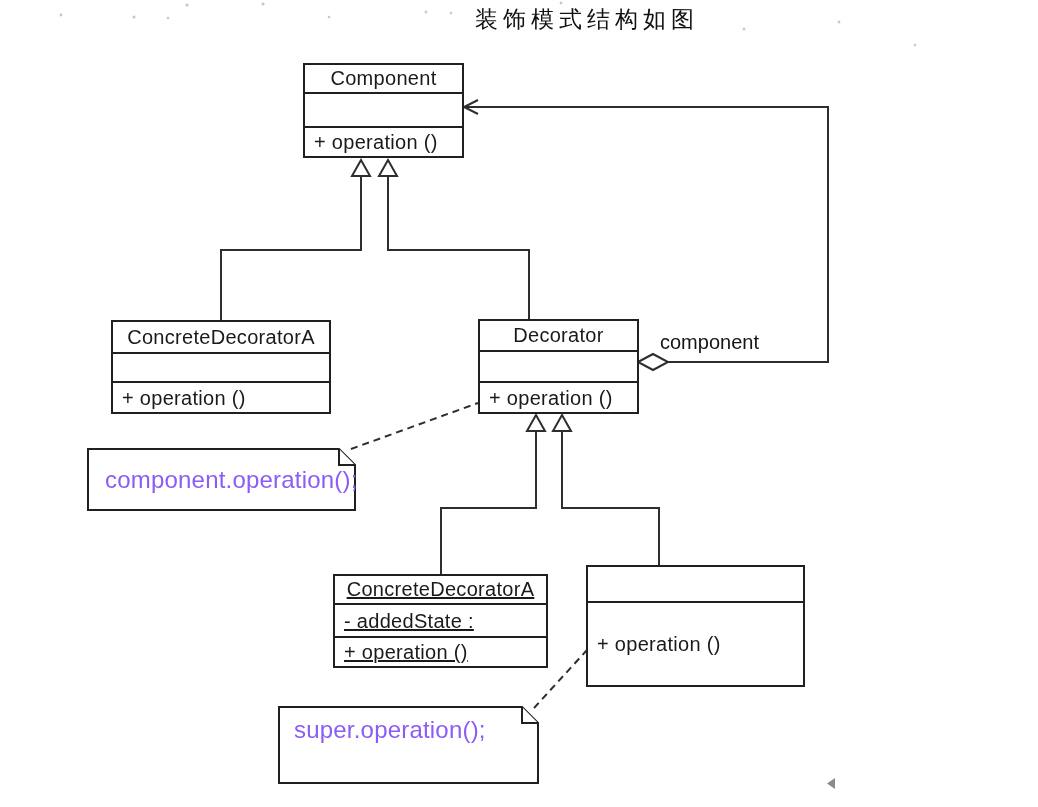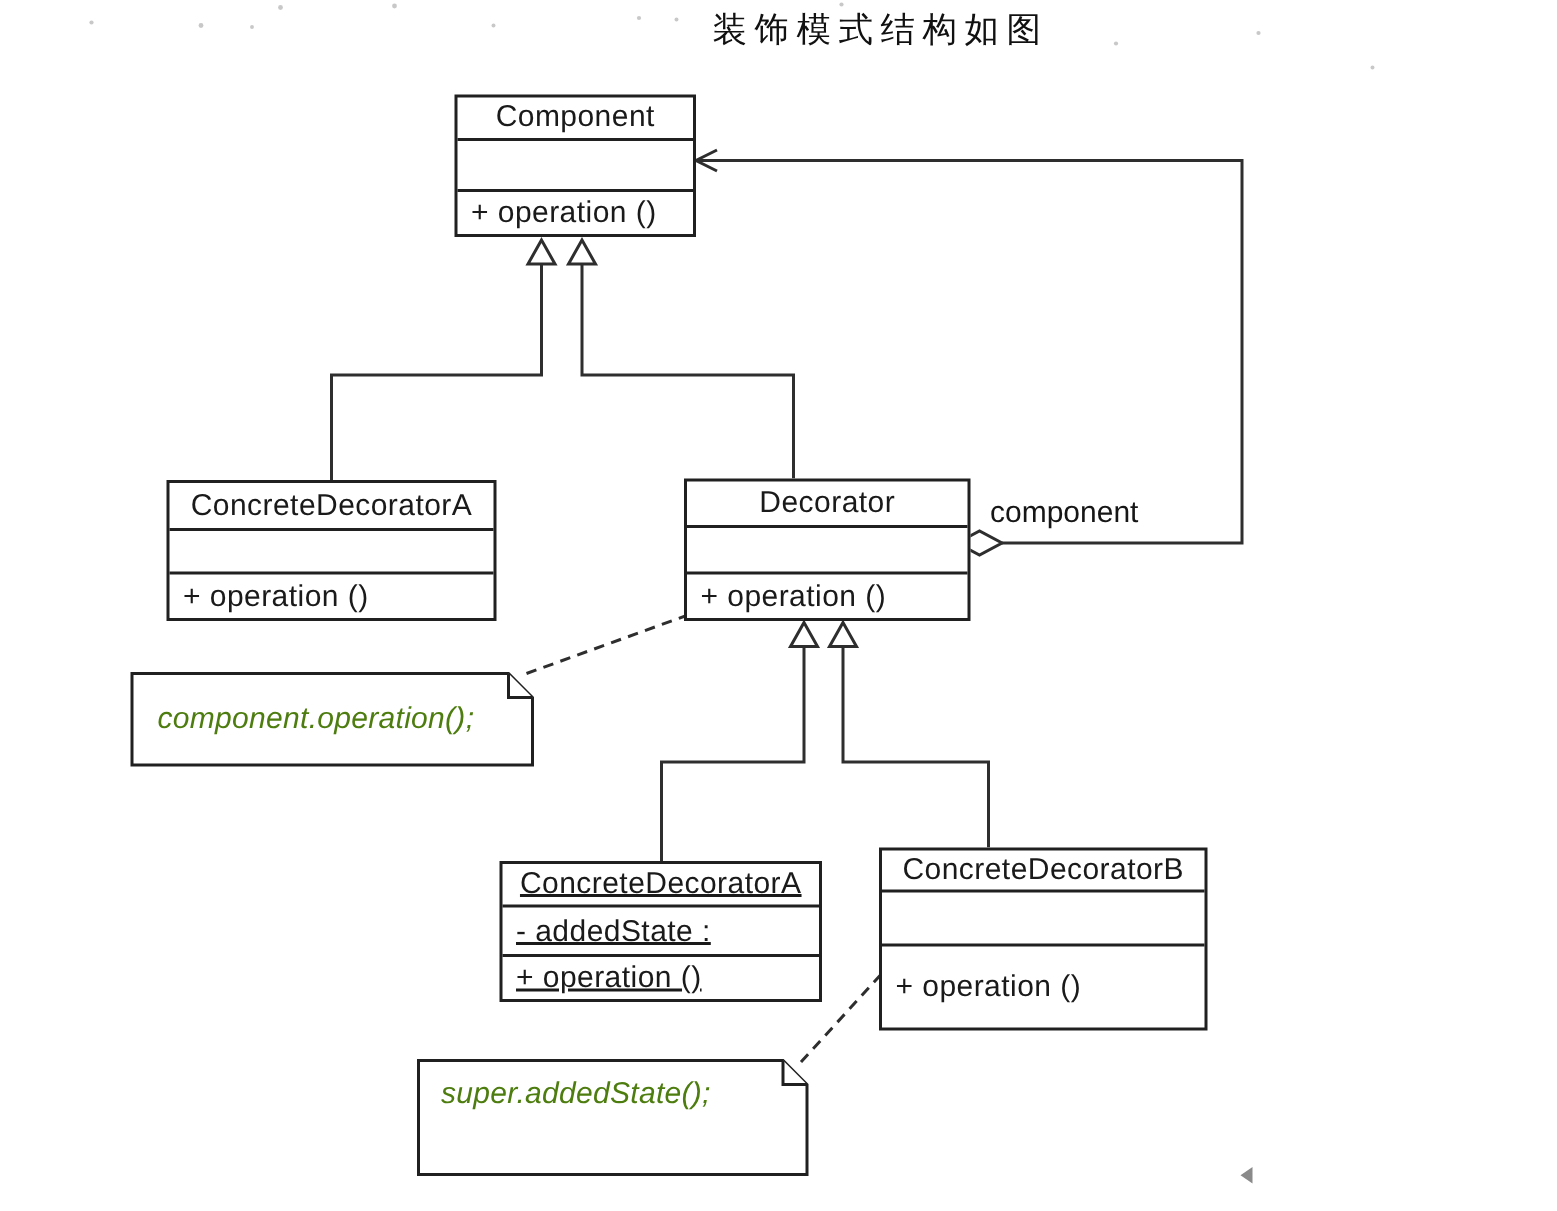--- a/index.html
+++ b/index.html
@@ -173,7 +173,7 @@
     </div>
   </div>
 
-  <div class="uml-class" style="left:425px; top:319px; width:191px; height:95px;">
+  <div class="uml-class" style="left:447px; top:319px; width:161px; height:95px;">
     <div class="uml-title" style="height:29px;">Decorator</div>
     <div class="uml-attrs" style="height:29px;"></div>
     <div class="uml-ops">

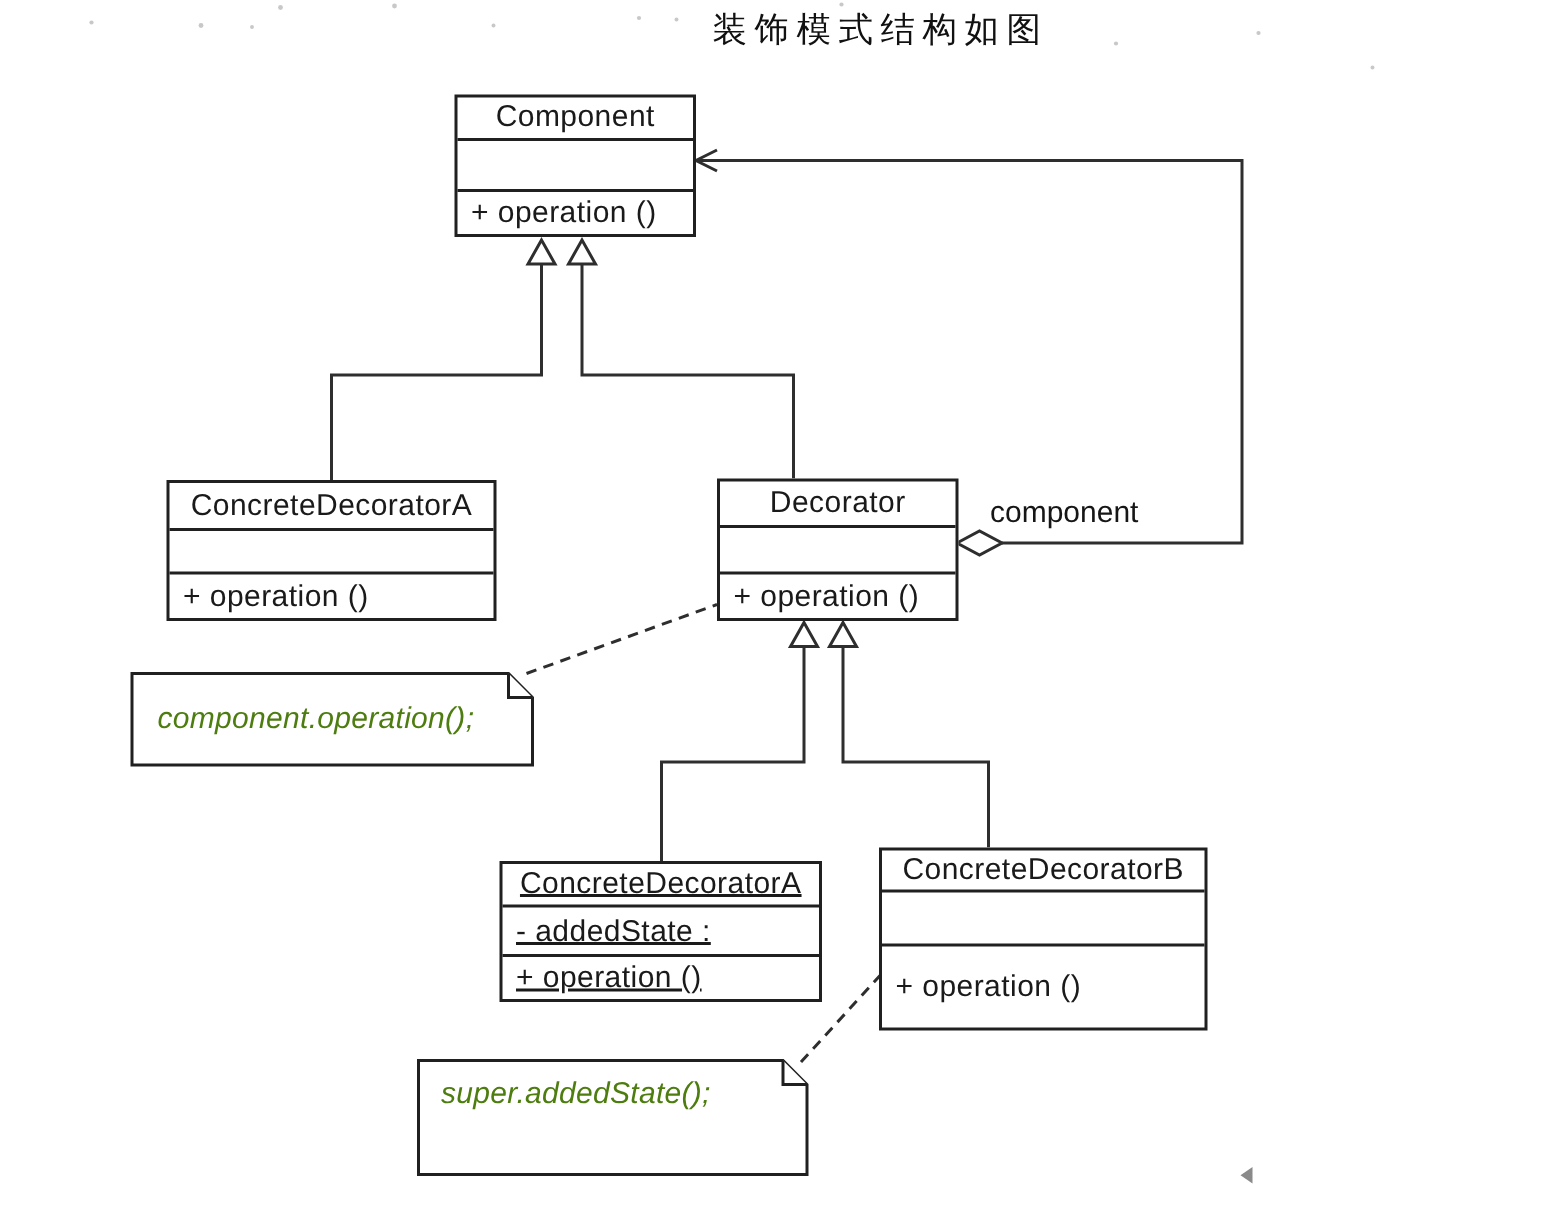--- a/index.html
+++ b/index.html
@@ -77,12 +77,11 @@
 
   .note-text {
     position: absolute;
-    font-size: 20px;
+    font-size: 24px;
     letter-spacing: 0.2px;
-    color: #4d7c0f;
+    color: #8b5cf6;
     white-space: nowrap;
     line-height: 29px;
-    font-style: italic;
   }
 
   .assoc-label {

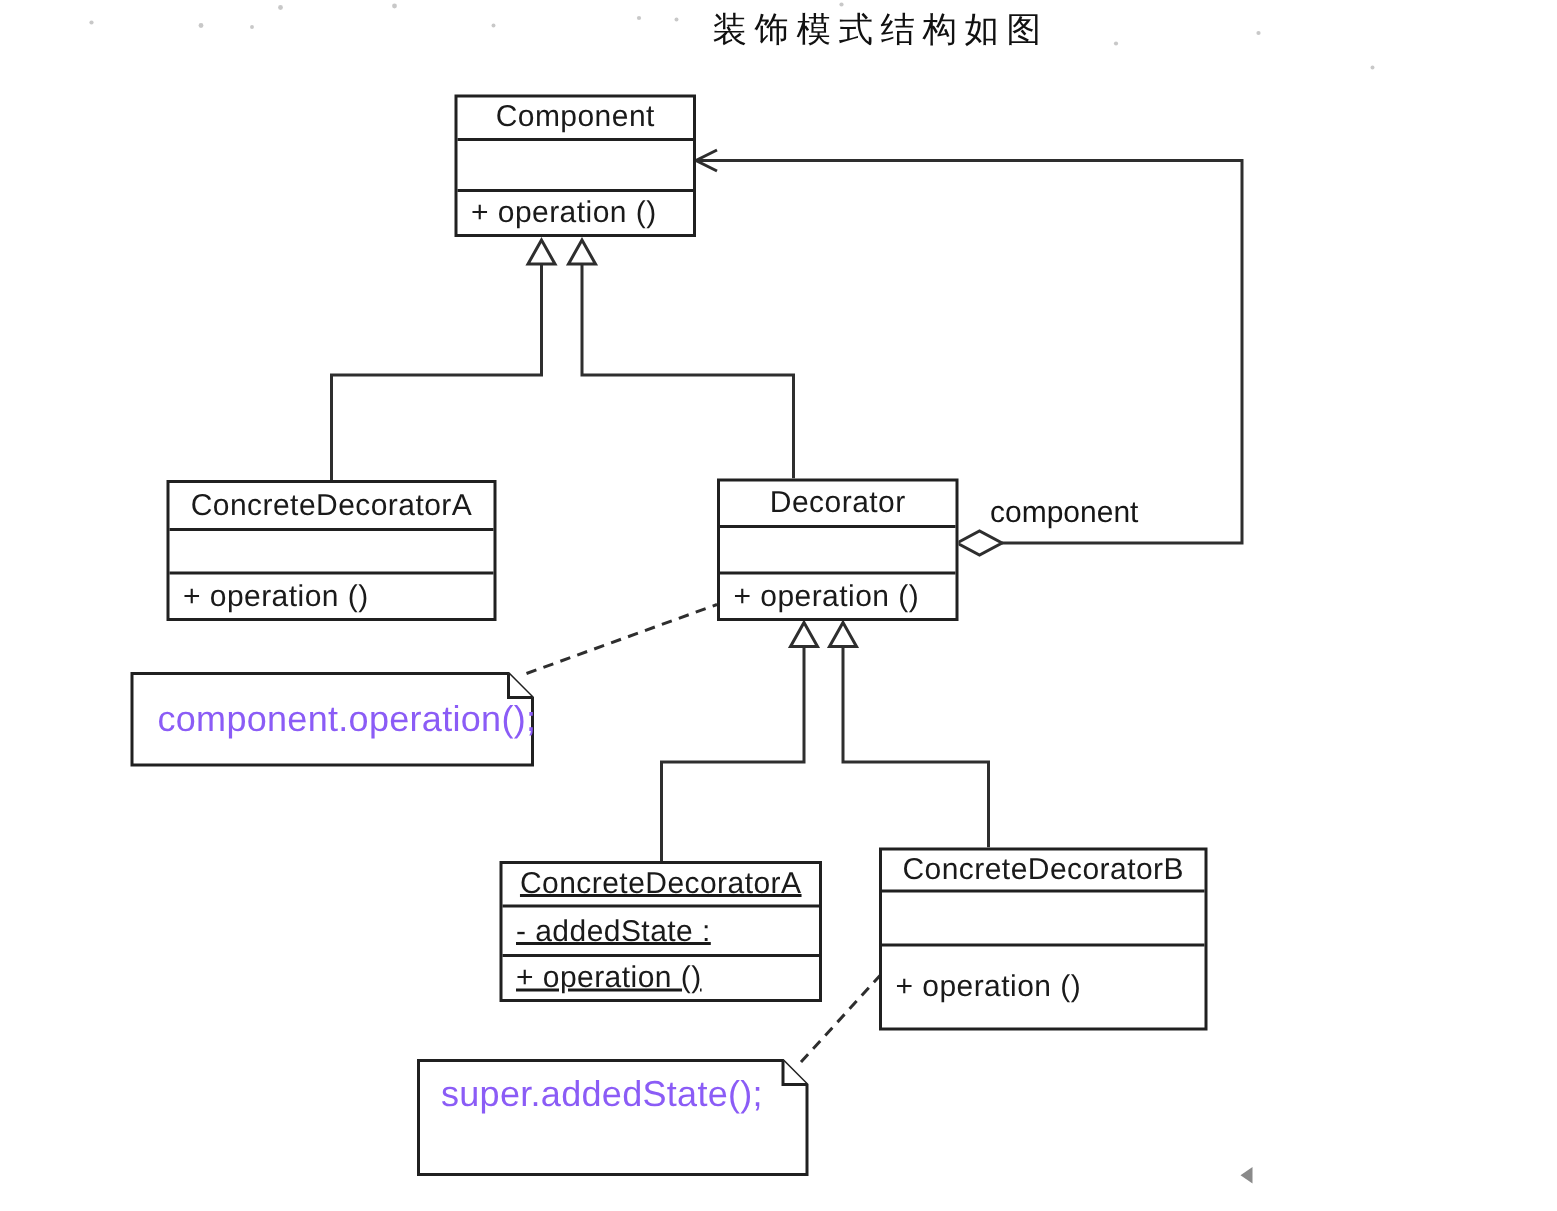--- a/index.html
+++ b/index.html
@@ -193,7 +193,6 @@
   </div>
 
   <div class="uml-class" style="left:555px; top:565px; width:219px; height:122px;">
-    <div class="uml-title" style="height:26px;">ConcreteDecoratorB</div>
     <div class="uml-attrs" style="height:34px;"></div>
     <div class="uml-ops">
       <div class="uml-member">+ operation ()</div>

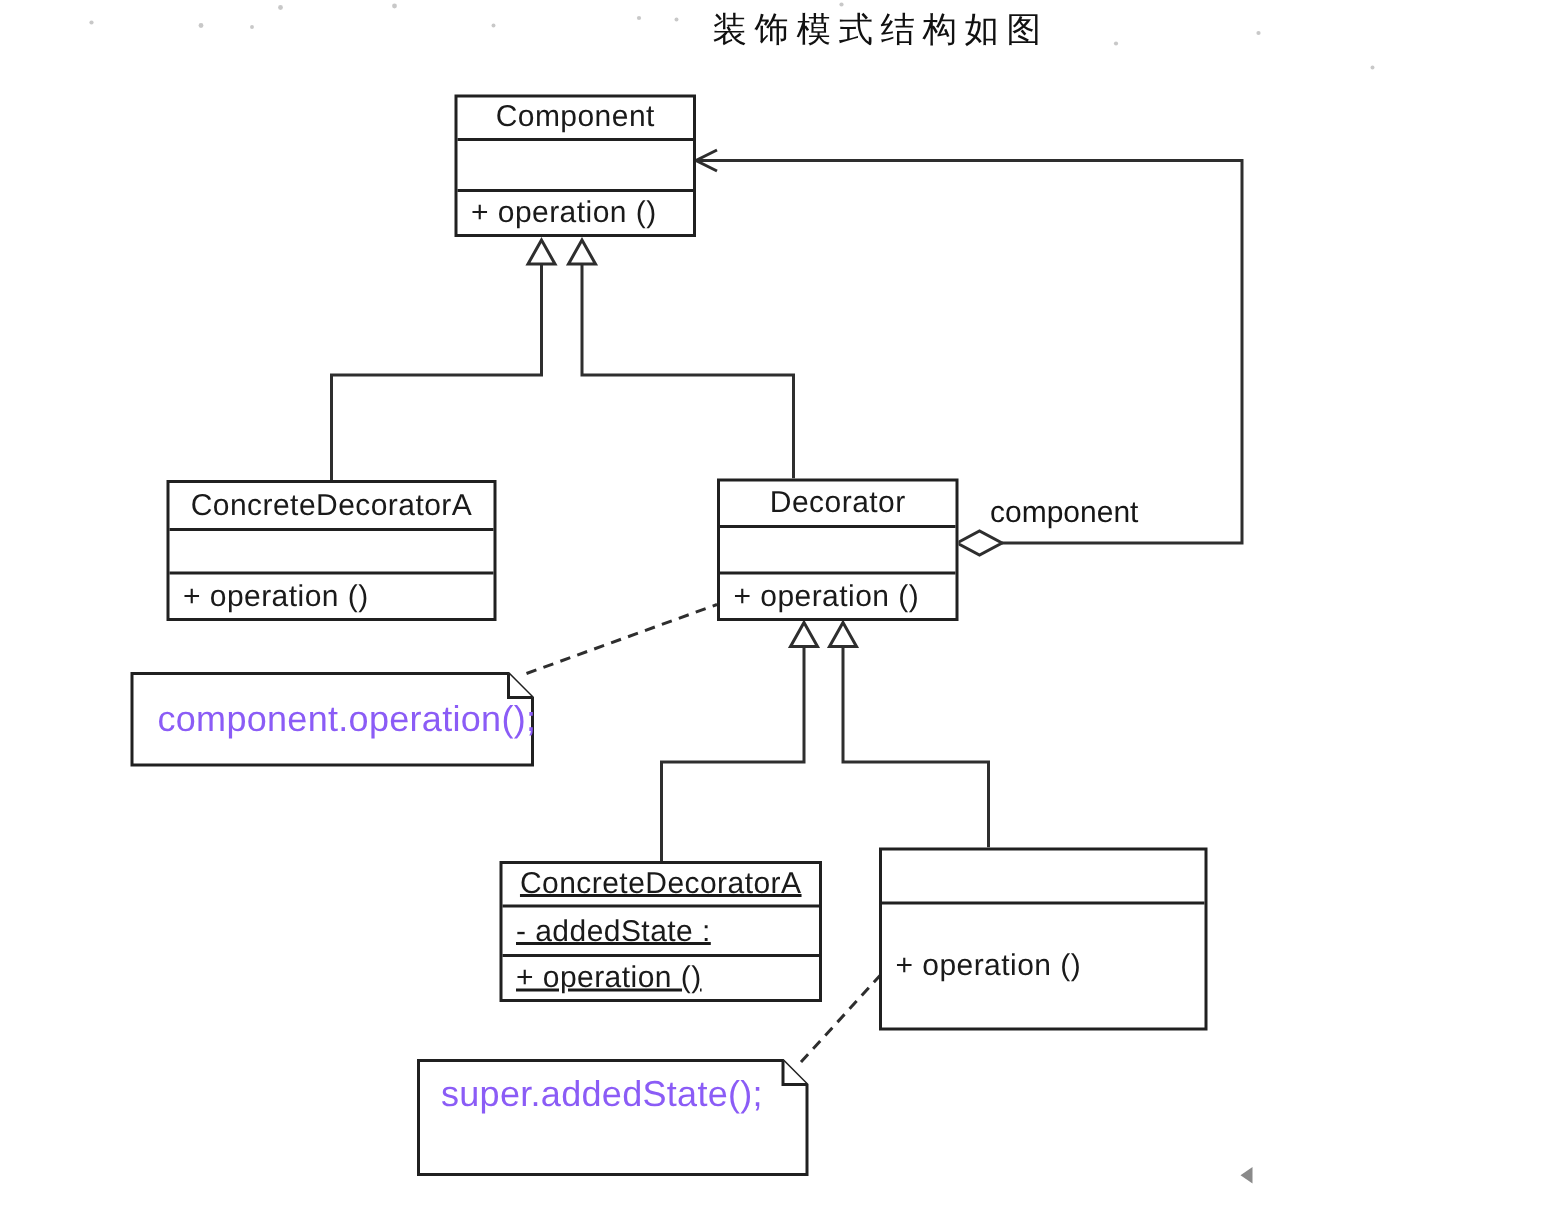--- a/index.html
+++ b/index.html
@@ -202,7 +202,7 @@
   <div class="note-text" style="left:74px; top:465px;">component.operation();</div>
 
   <div class="note-text" style="left:263px; top:715px;">
-    <div>super.addedState();</div>
+    <div>super.operation();</div>
   </div>
 
 </div>

